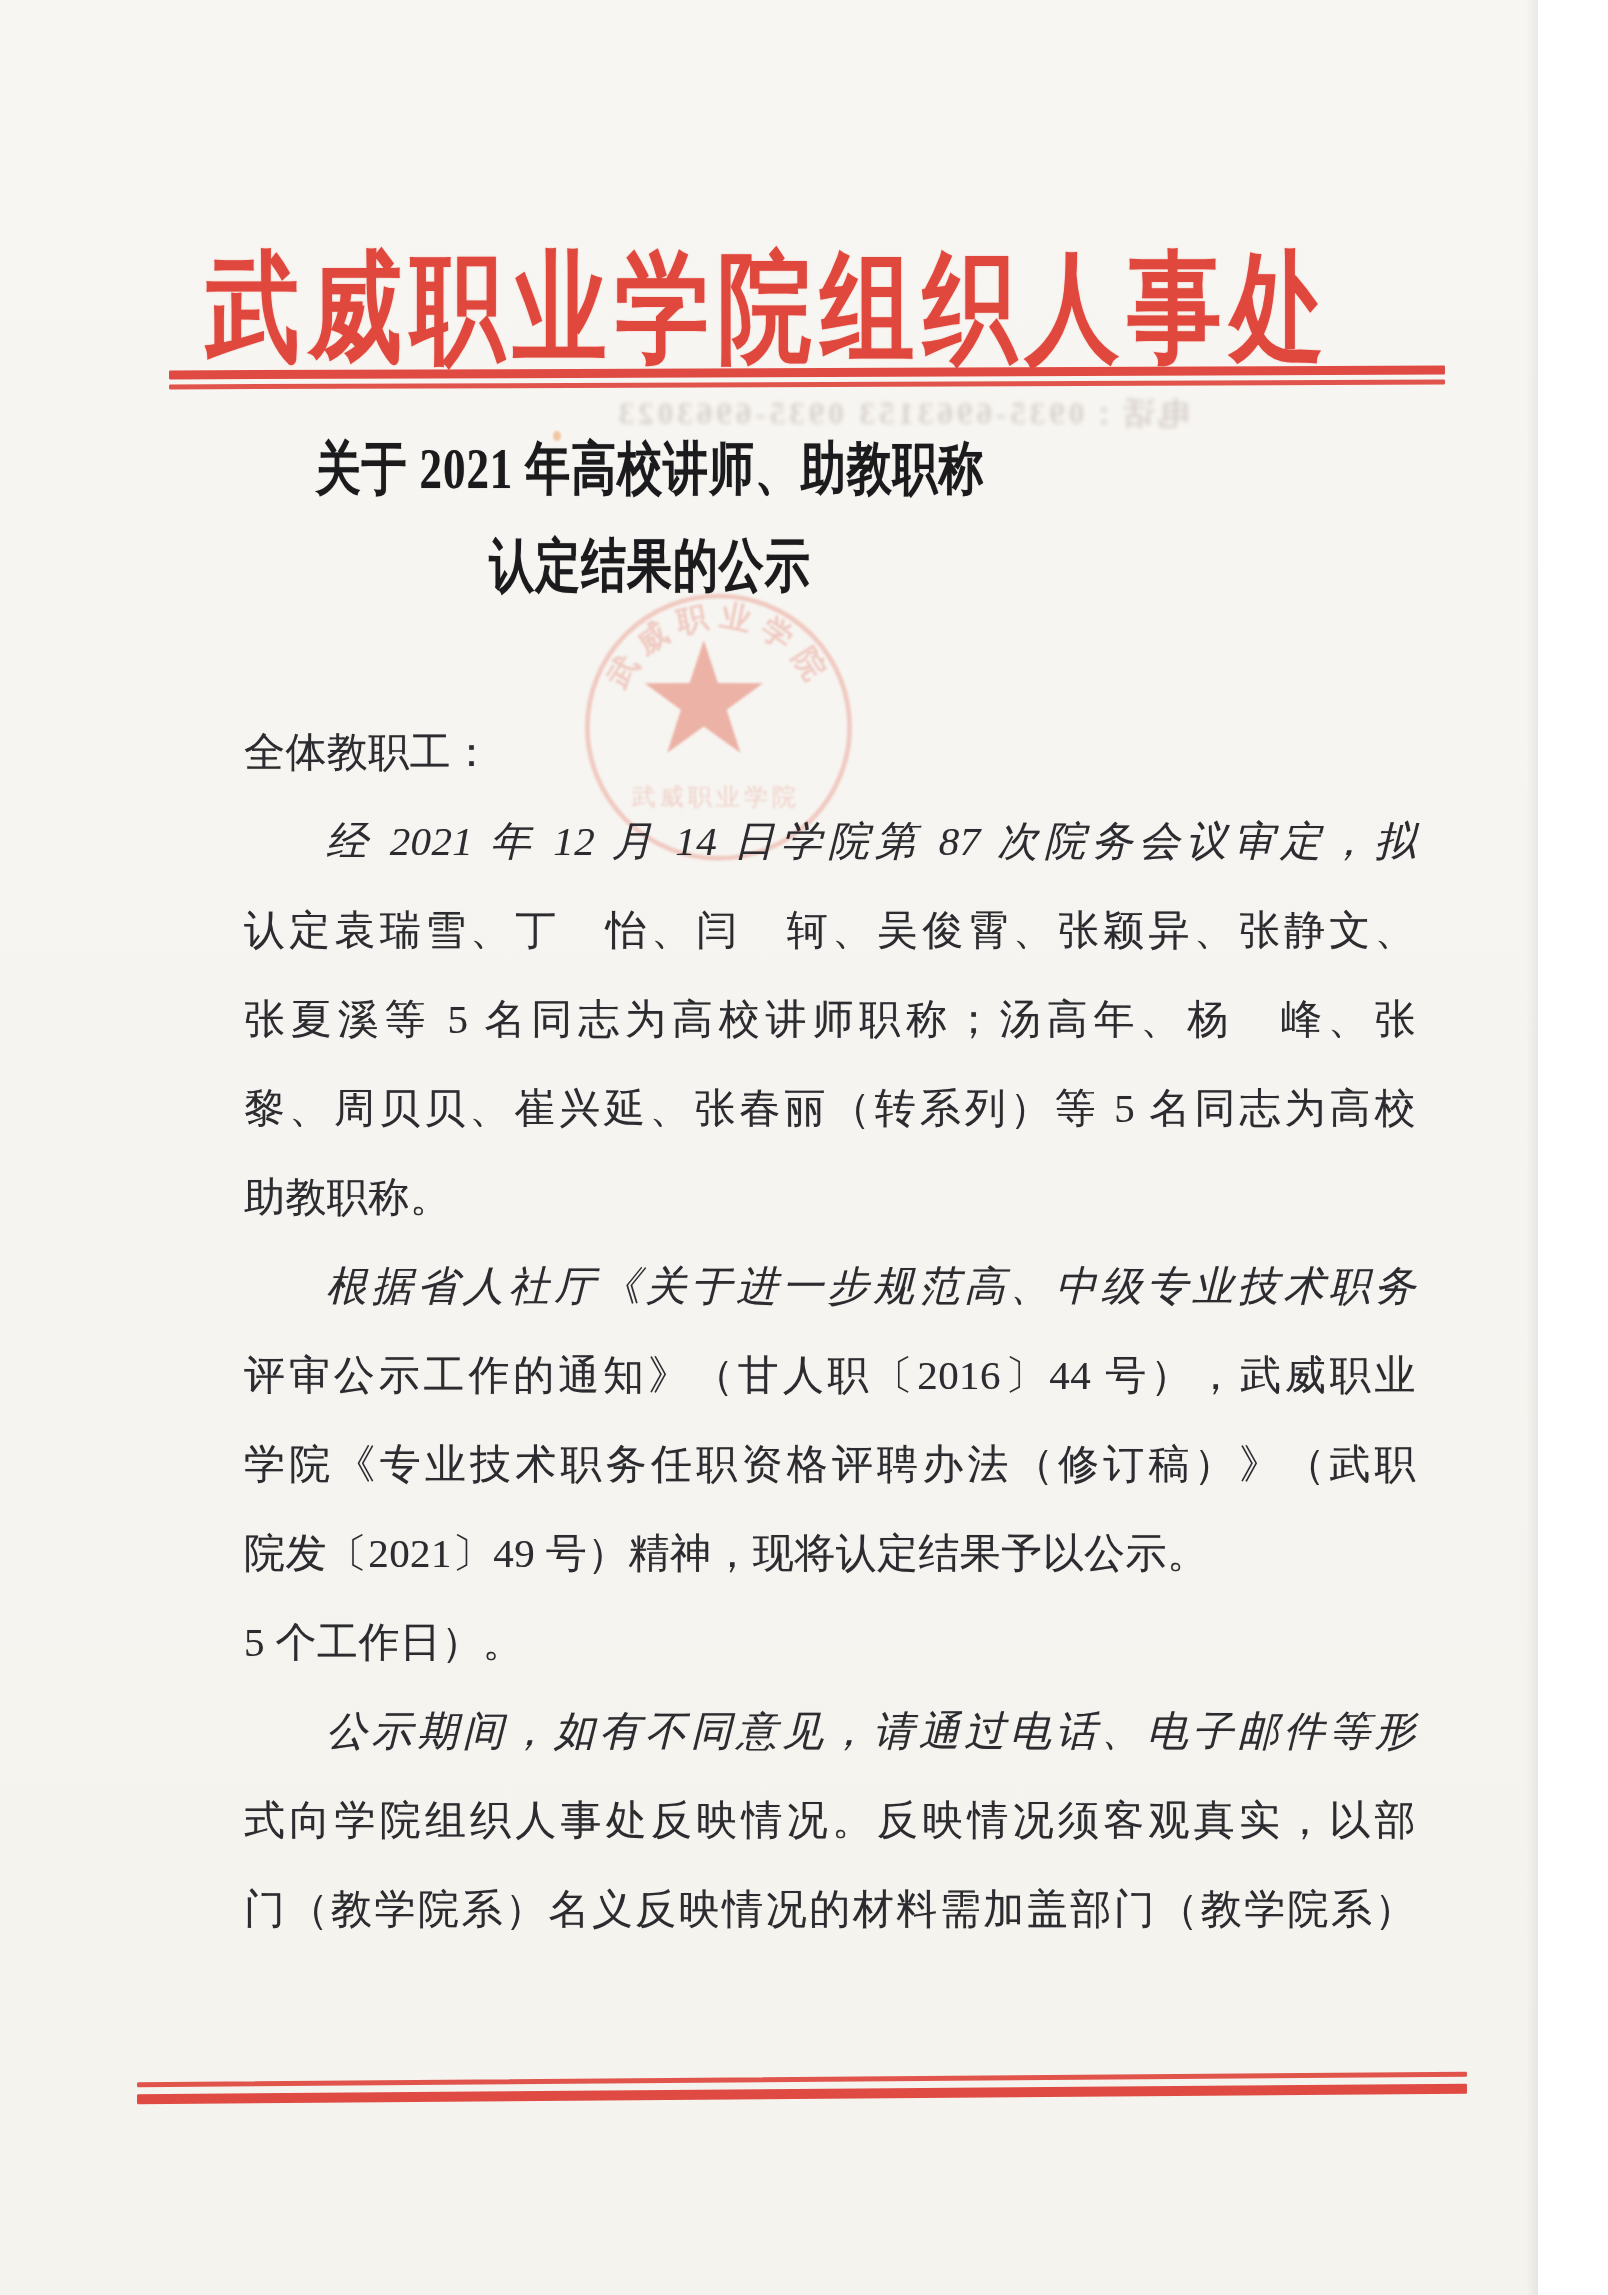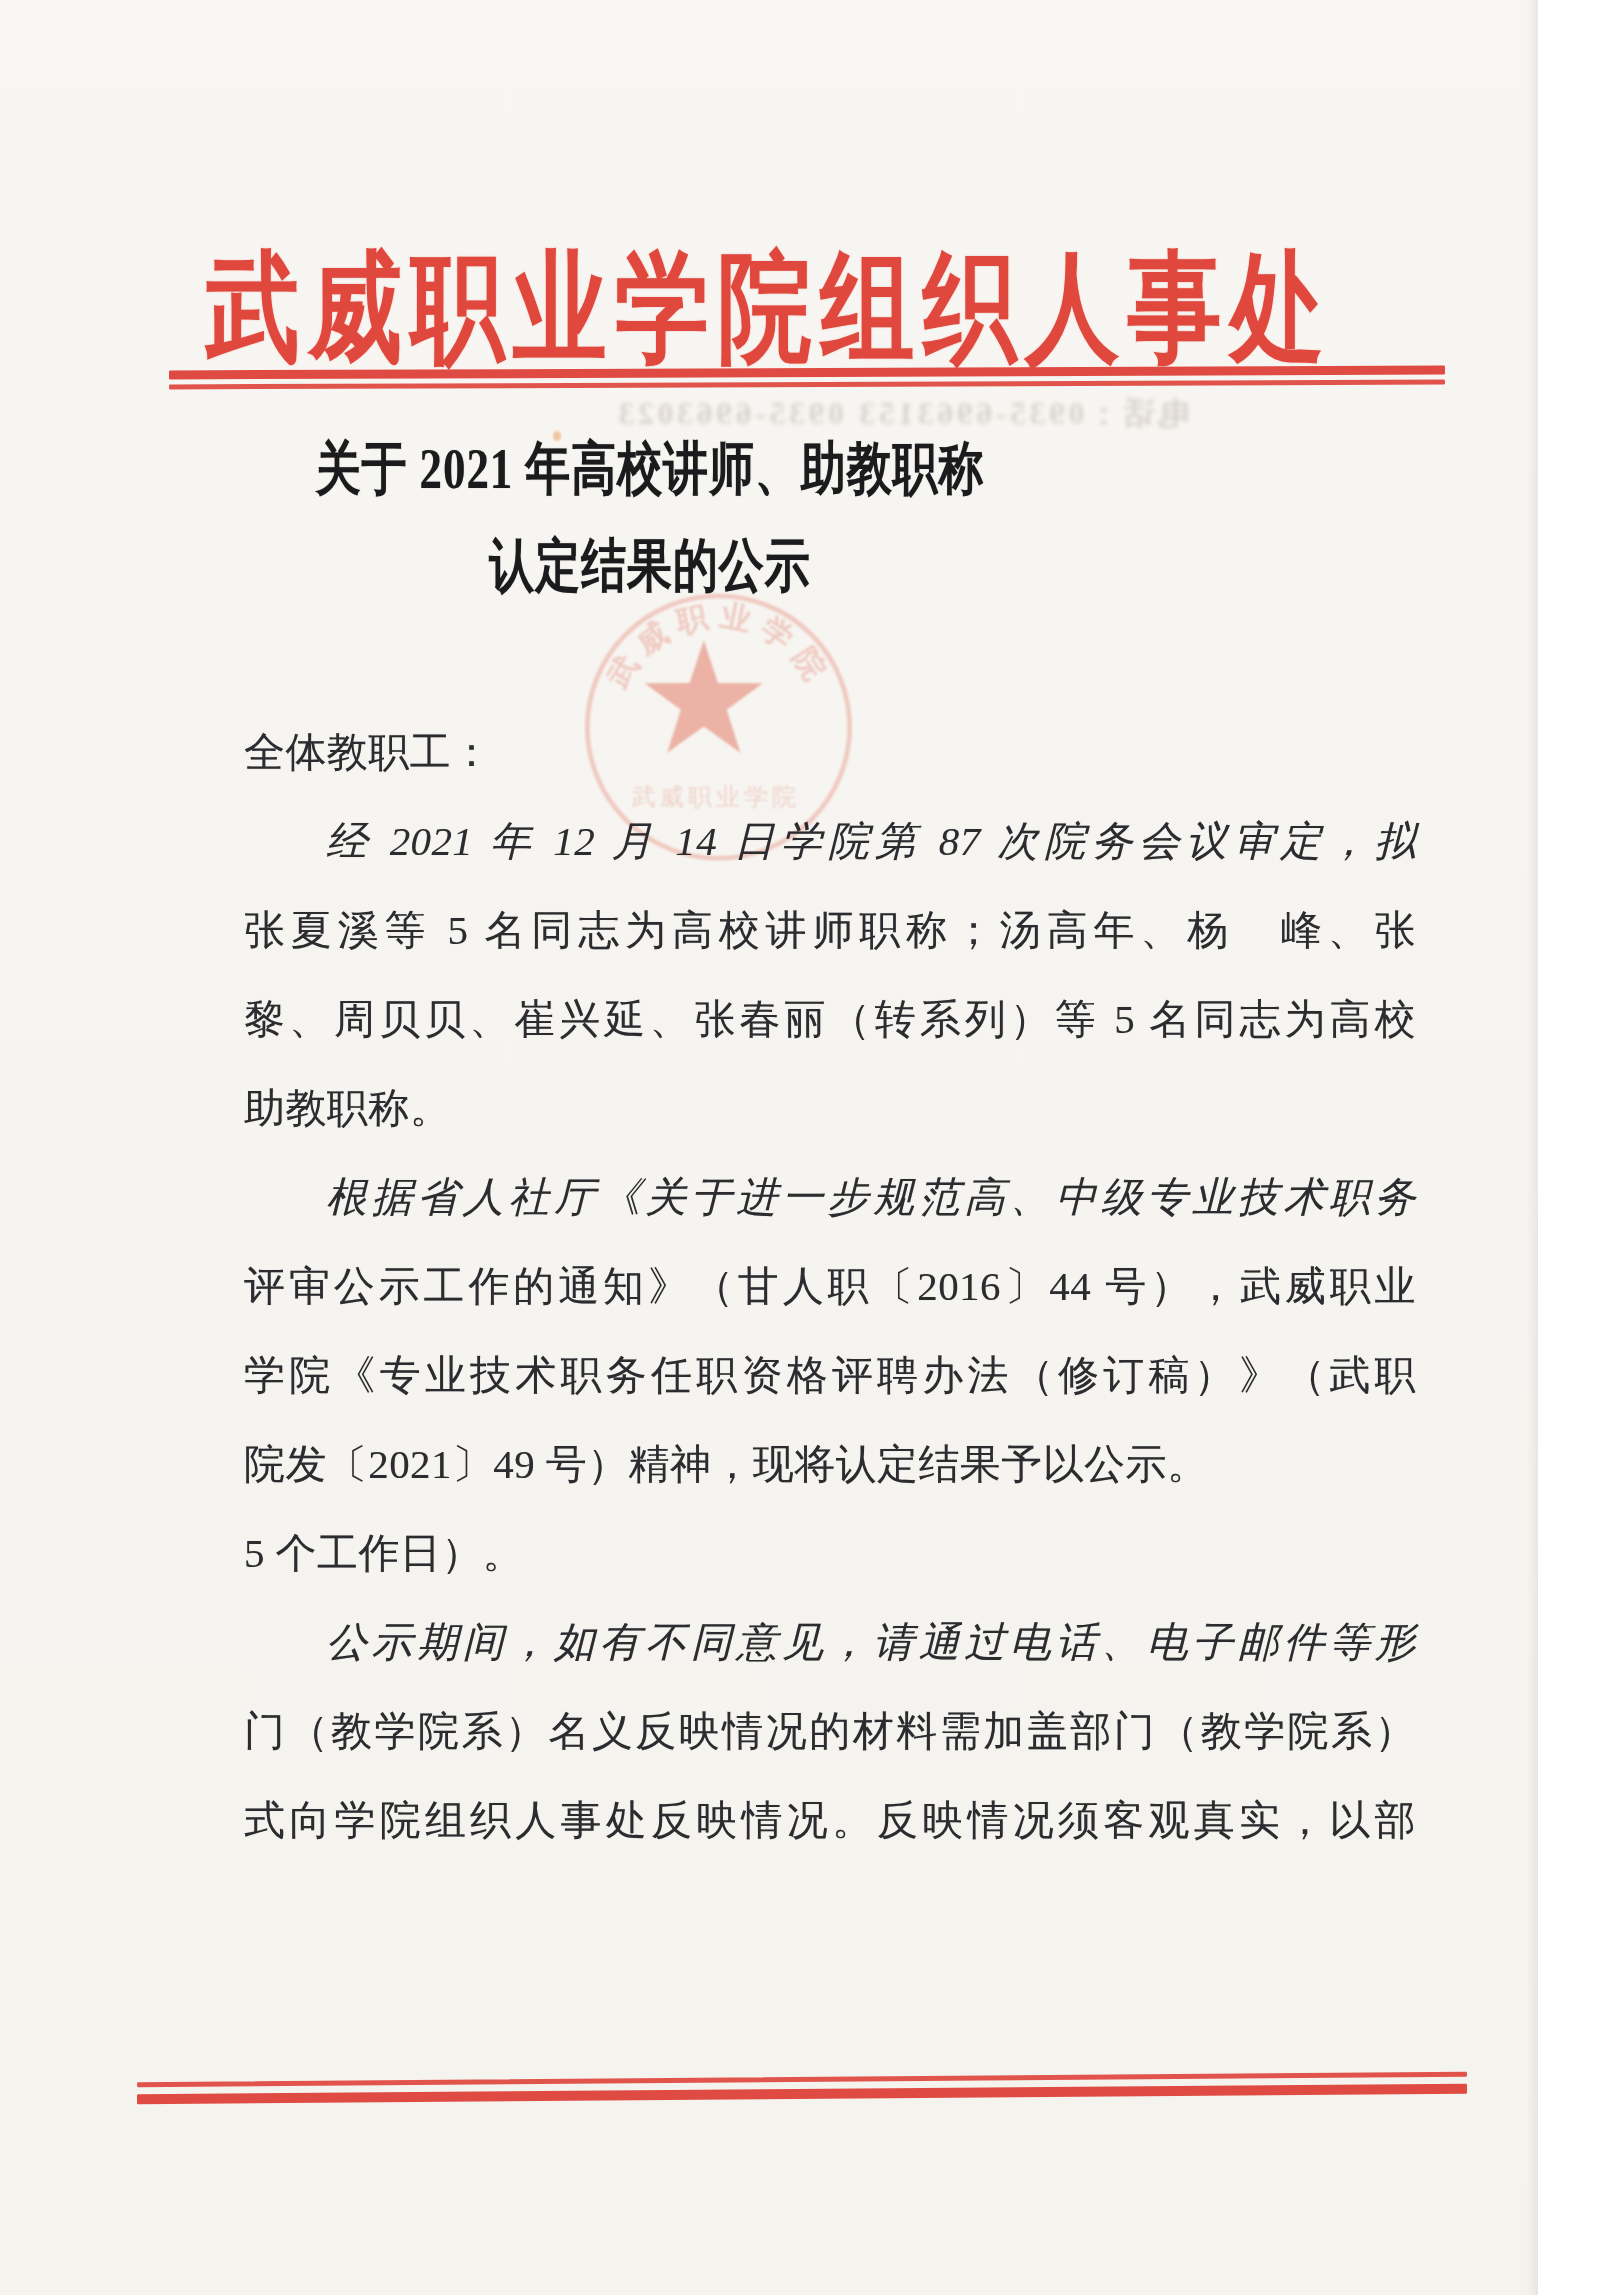--- a/index.html
+++ b/index.html
@@ -97,6 +97,7 @@
     <div class="line end">全体教职工：</div>
 
     <div class="line j ind">经 2021 年 12 月 14 日学院第 87 次院务会议审定，拟</div>
+    <div class="line j">认定袁瑞雪、丁　怡、闫　轲、吴俊霄、张颖异、张静文、</div>
     <div class="line j">张夏溪等 5 名同志为高校讲师职称；汤高年、杨　峰、张</div>
     <div class="line j">黎、周贝贝、崔兴延、张春丽（转系列）等 5 名同志为高校</div>
     <div class="line end">助教职称。</div>

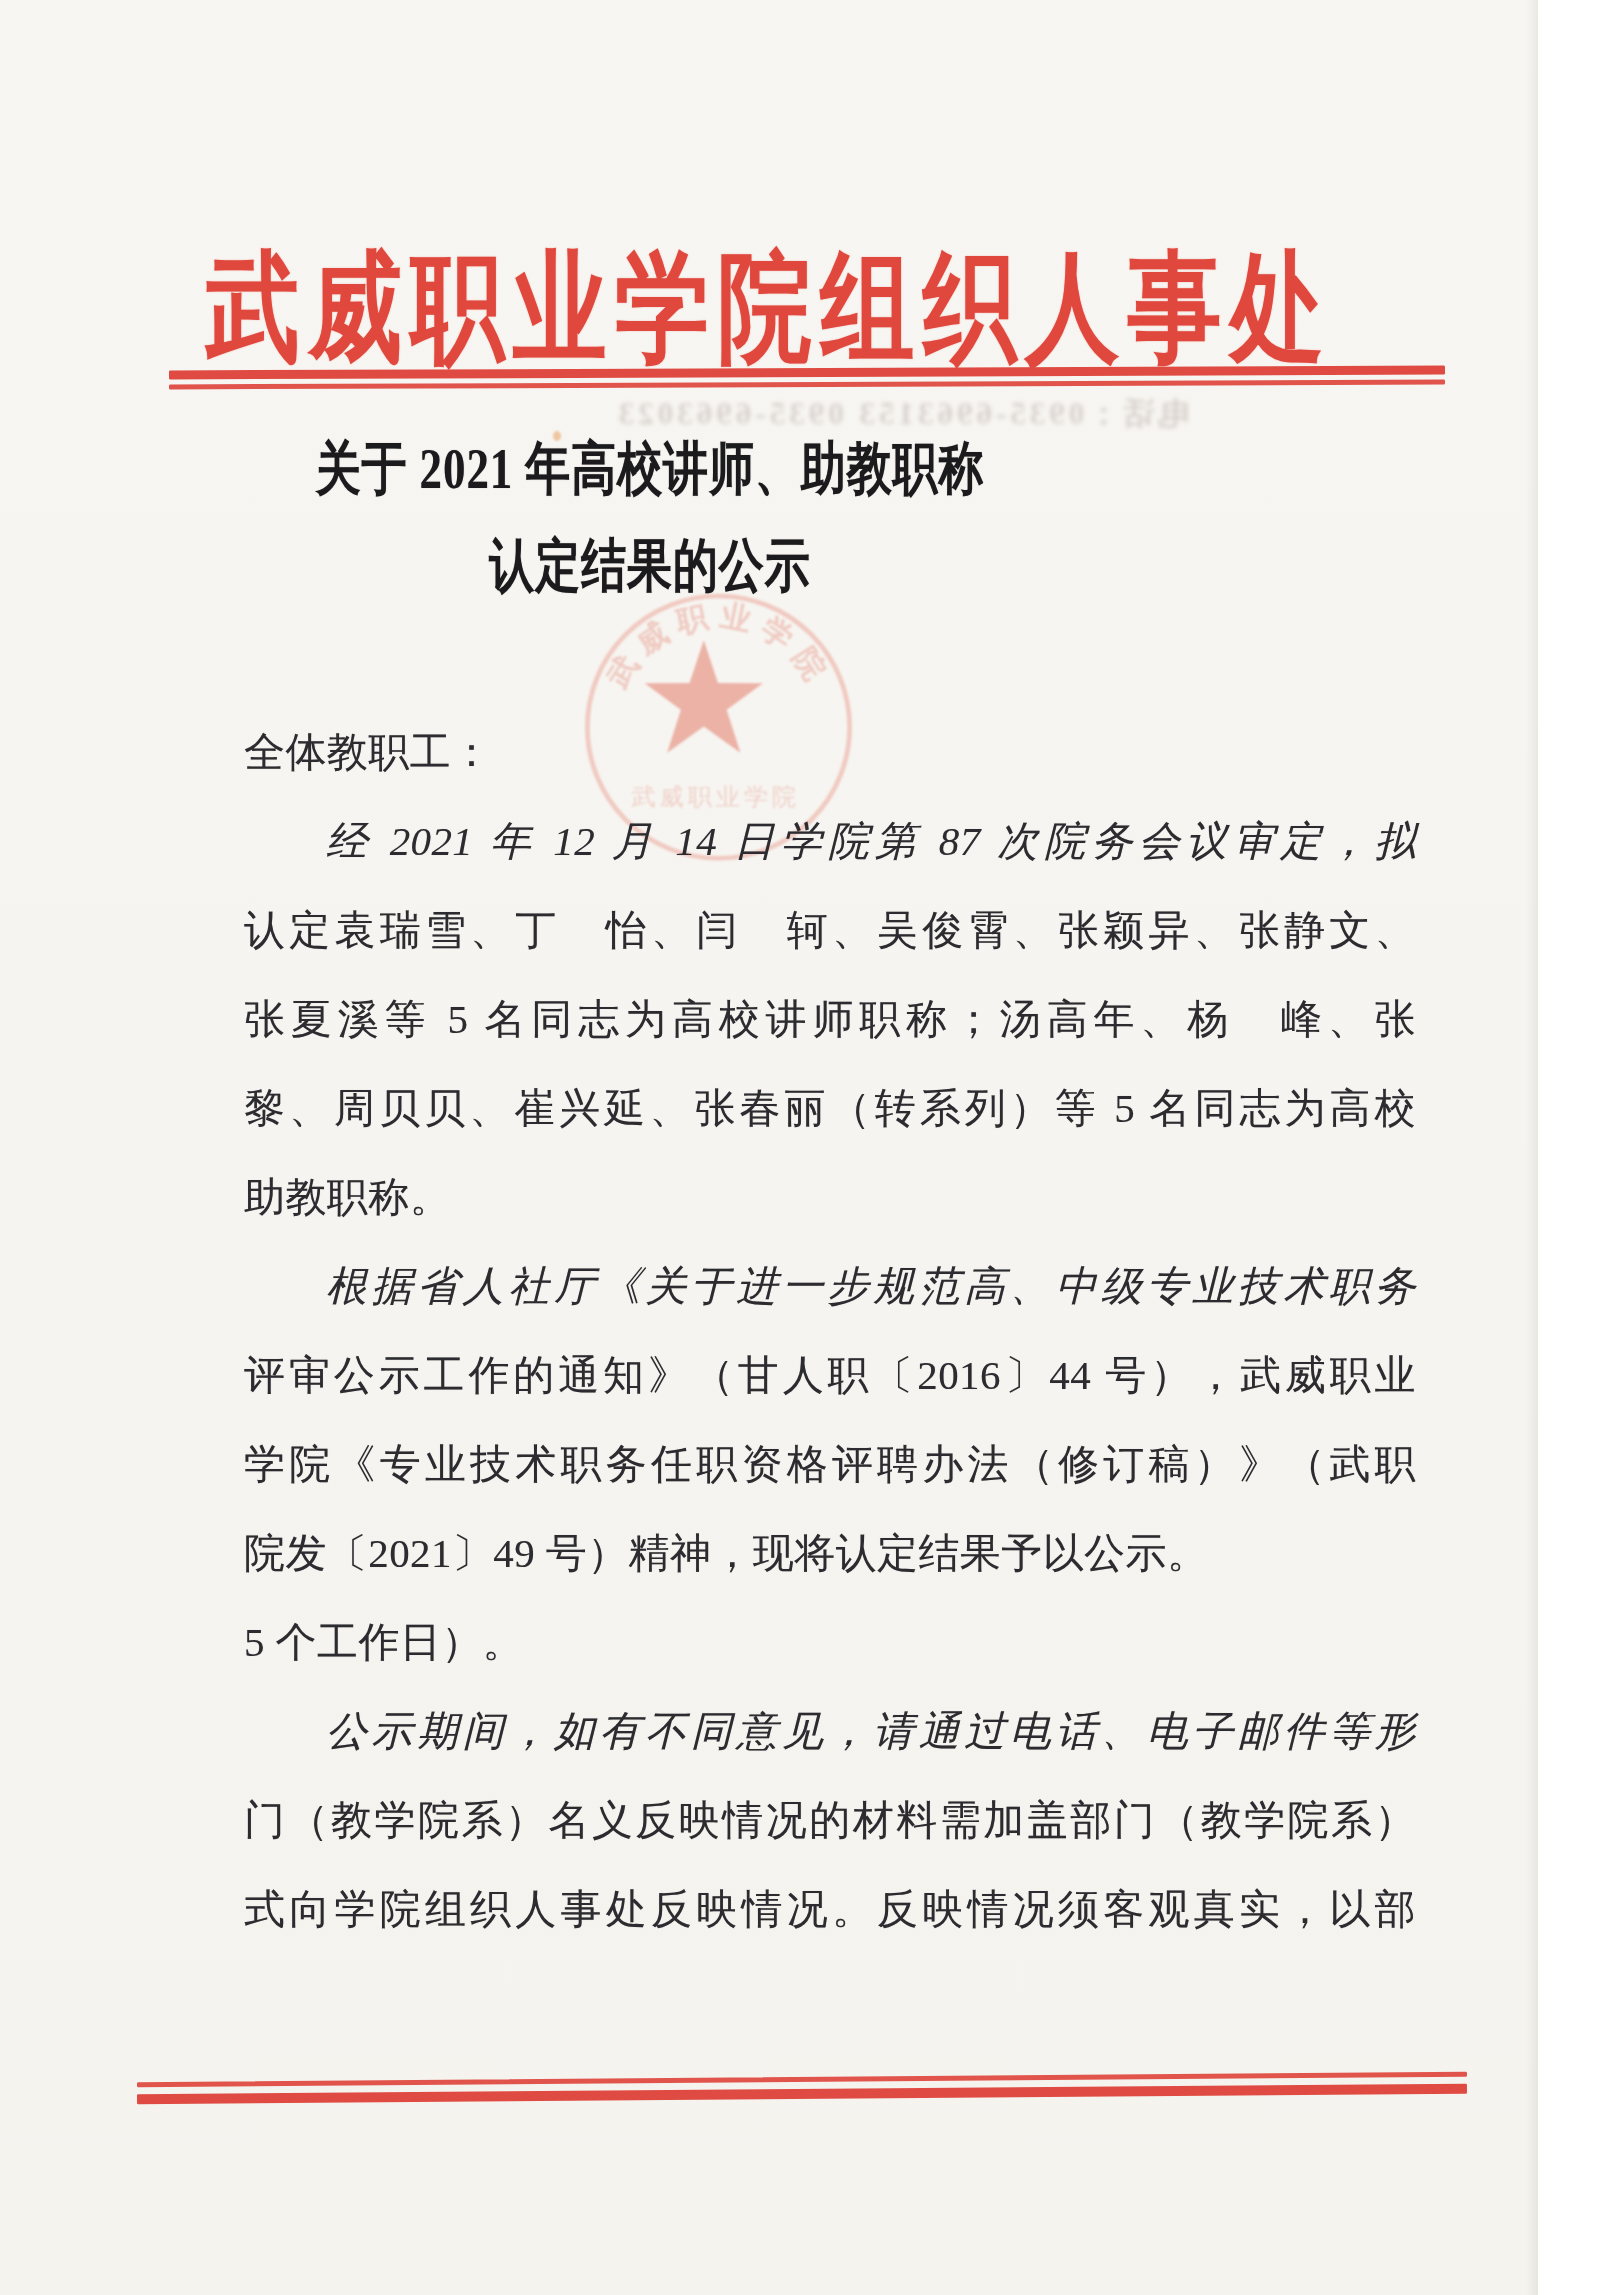--- a/index.html
+++ b/index.html
@@ -110,8 +110,8 @@
     <div class="line end">5 个工作日）。</div>
 
     <div class="line j ind">公示期间，如有不同意见，请通过电话、电子邮件等形</div>
+    <div class="line j">式向学院组织人事处反映情况。反映情况须客观真实，以部</div>
     <div class="line j">门（教学院系）名义反映情况的材料需加盖部门（教学院系）</div>
-    <div class="line j">式向学院组织人事处反映情况。反映情况须客观真实，以部</div>
   </div>
 
   <div class="rule br1"></div>

